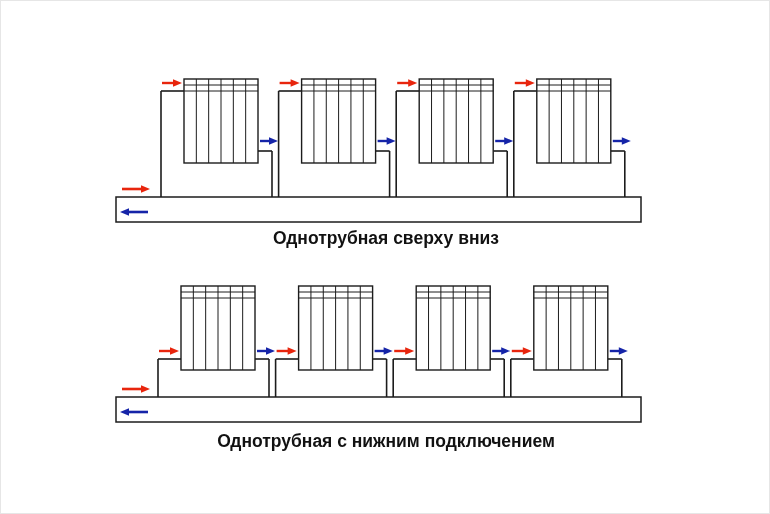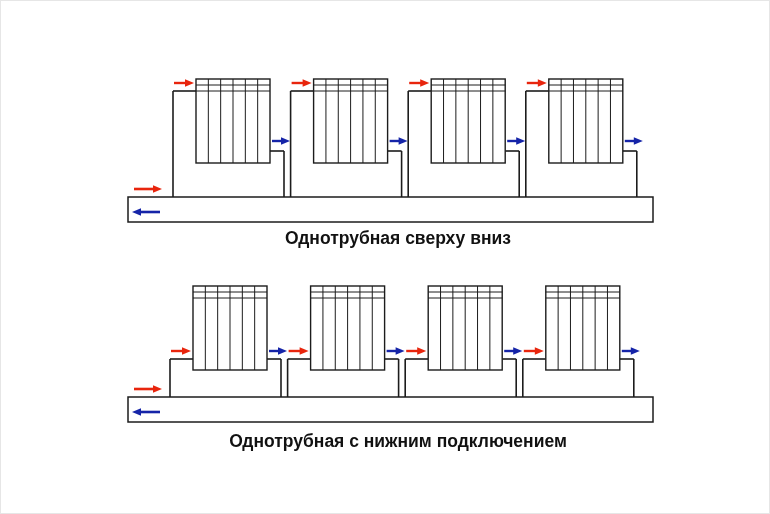--- a/index.html
+++ b/index.html
@@ -11,7 +11,6 @@
     box-sizing:border-box;
     overflow:hidden;
     font-family:"Liberation Sans",sans-serif;
-    padding-left:12px;
   }
   svg{display:block;}
   .caption{

